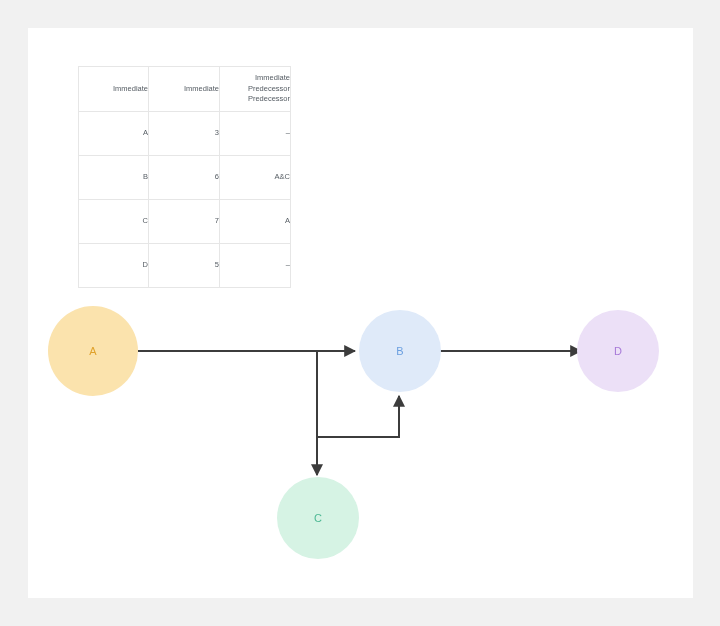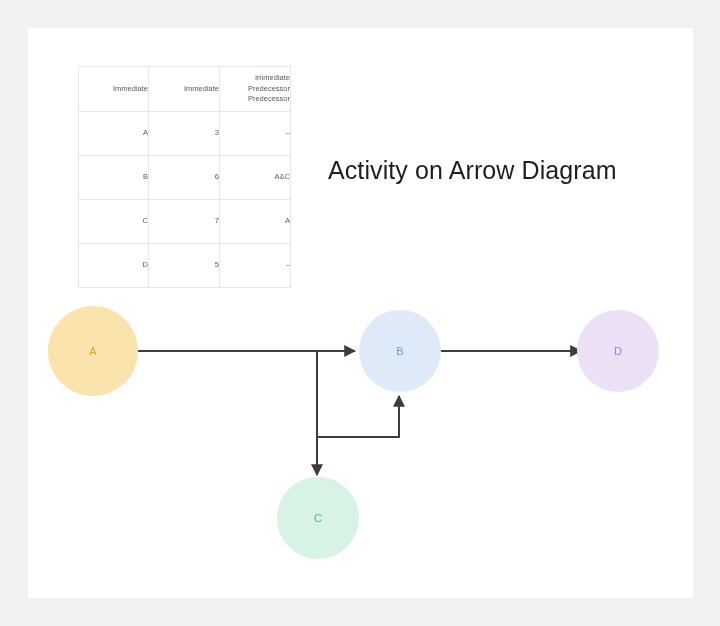--- a/index.html
+++ b/index.html
@@ -156,7 +156,6 @@
       </tbody>
     </table>
 
-    <div id="diagram-title">Activity on Arrow Diagram</div>
 
     <div id="diagram">
 

